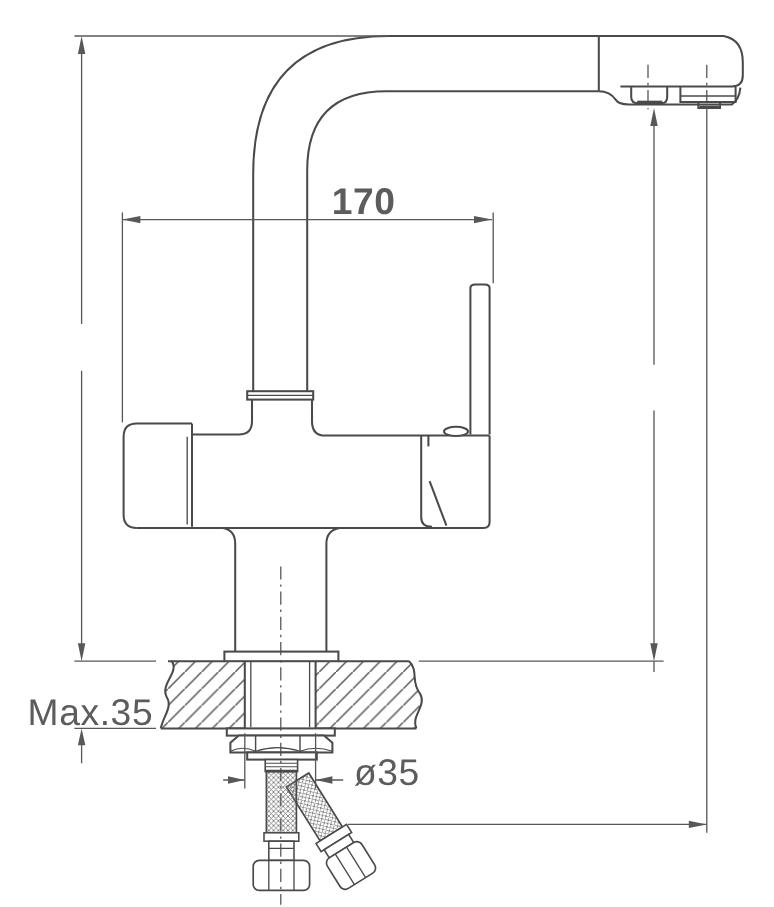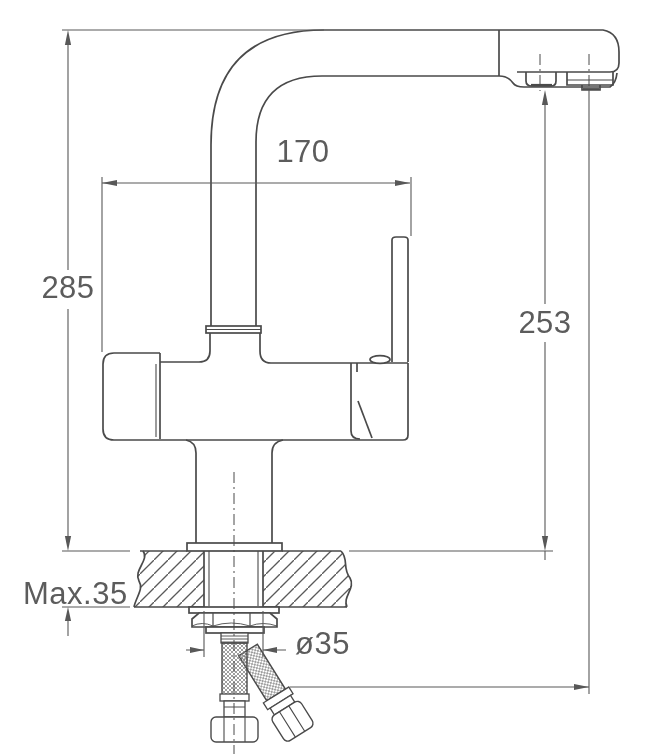--- a/index.html
+++ b/index.html
@@ -22,7 +22,7 @@
     text-align: center;
   }
   #lbl-285  { left: 26px;  top: 272px; width: 84px; }
-  #lbl-170  { left: 261px; top: 136px; width: 84px; }
+  #lbl-170  { left: 261px; top: 152px; width: 84px; font-weight: bold; }
   #lbl-253  { left: 503px; top: 307px; width: 84px; }
   #lbl-max35{ left: 23px;  top: 566px; text-align: left; margin-top: 12px; }
   #lbl-dia35{ left: 295px; top: 628px; text-align: center; }

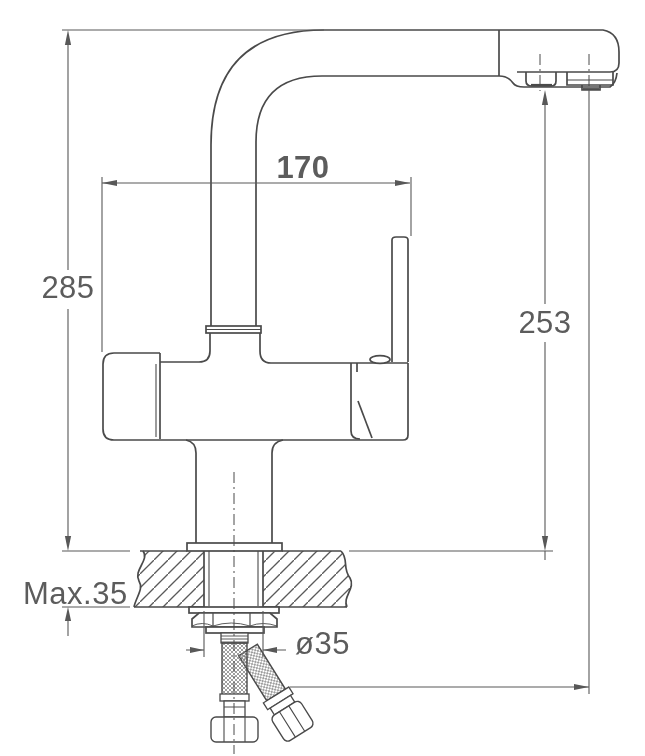--- a/index.html
+++ b/index.html
@@ -168,7 +168,6 @@
     </g>
   </svg>
 
-  <div class="dim-label" id="lbl-285">285</div>
   <div class="dim-label" id="lbl-170">170</div>
   <div class="dim-label" id="lbl-253">253</div>
   <div class="dim-label" id="lbl-max35">Max.35</div>

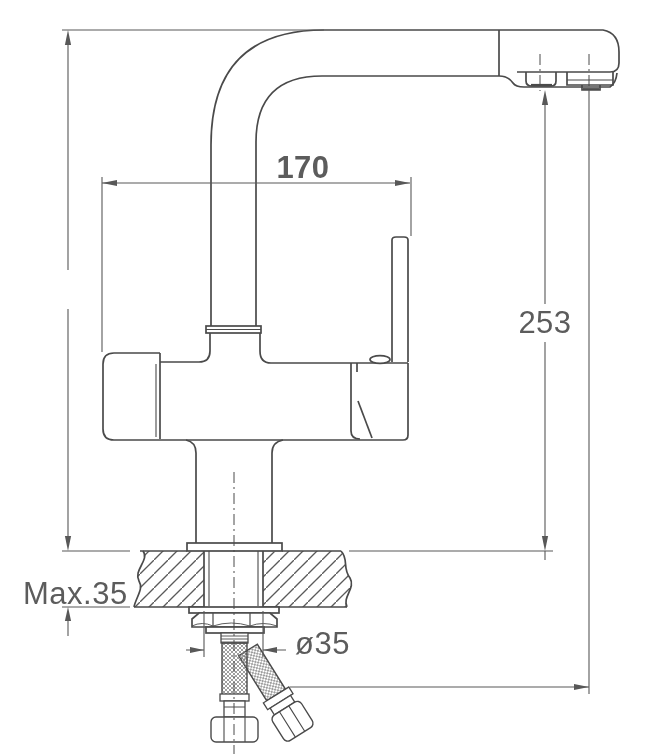--- a/index.html
+++ b/index.html
@@ -169,7 +169,6 @@
   </svg>
 
   <div class="dim-label" id="lbl-170">170</div>
-  <div class="dim-label" id="lbl-253">253</div>
   <div class="dim-label" id="lbl-max35">Max.35</div>
   <div class="dim-label" id="lbl-dia35">ø35</div>
 </div>

